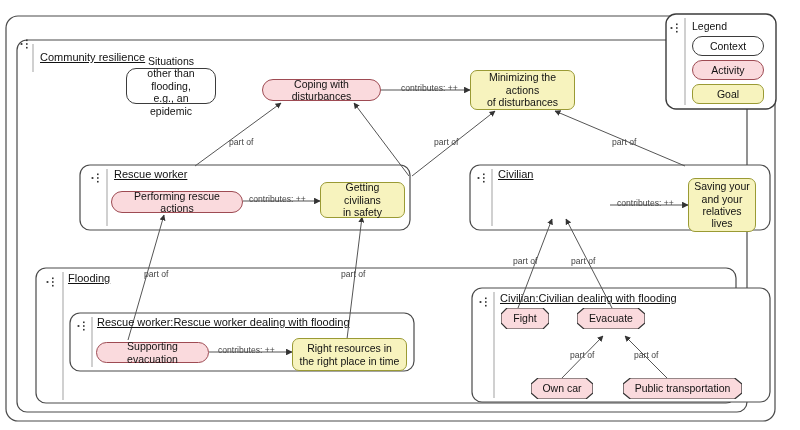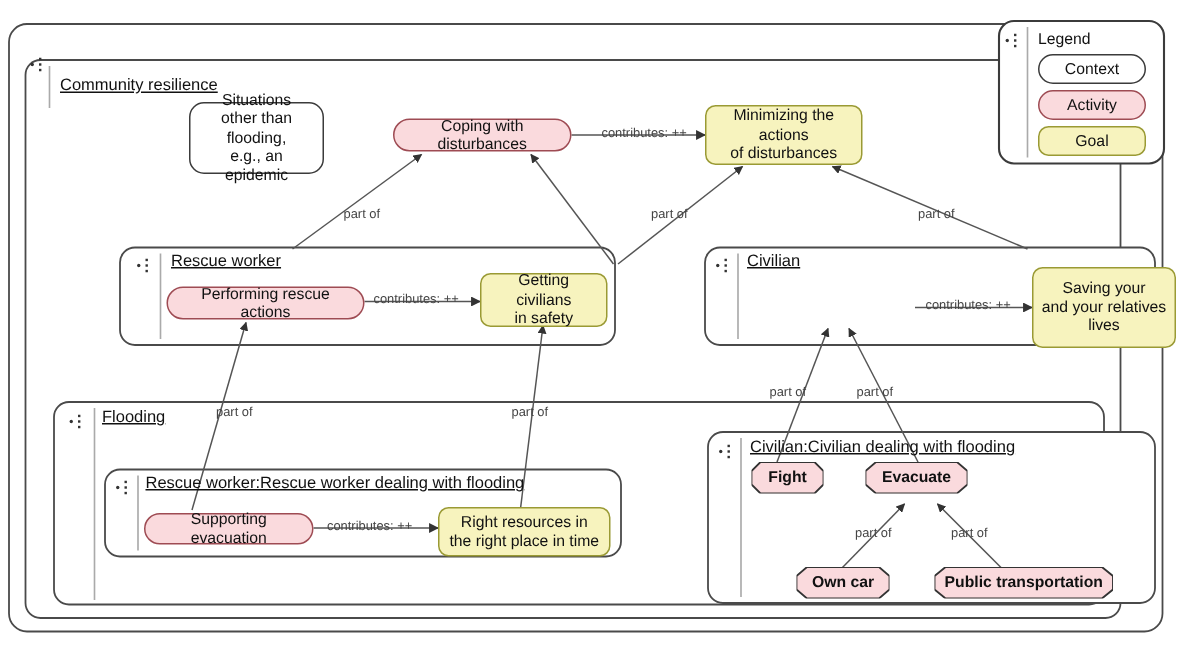--- a/index.html
+++ b/index.html
@@ -254,7 +254,7 @@
   <div class="edge-label" style="left:570px; top:350px;">part of</div>
   <div class="edge-label" style="left:634px; top:350px;">part of</div>
 
-  <div class="node ctx-node" style="left:126px; top:68px; width:90px; height:48px;">Situations
+  <div class="node ctx-node" style="left:126px; top:68px; width:90px; height:36px;">Situations
 other than flooding,
 e.g., an epidemic</div>
 

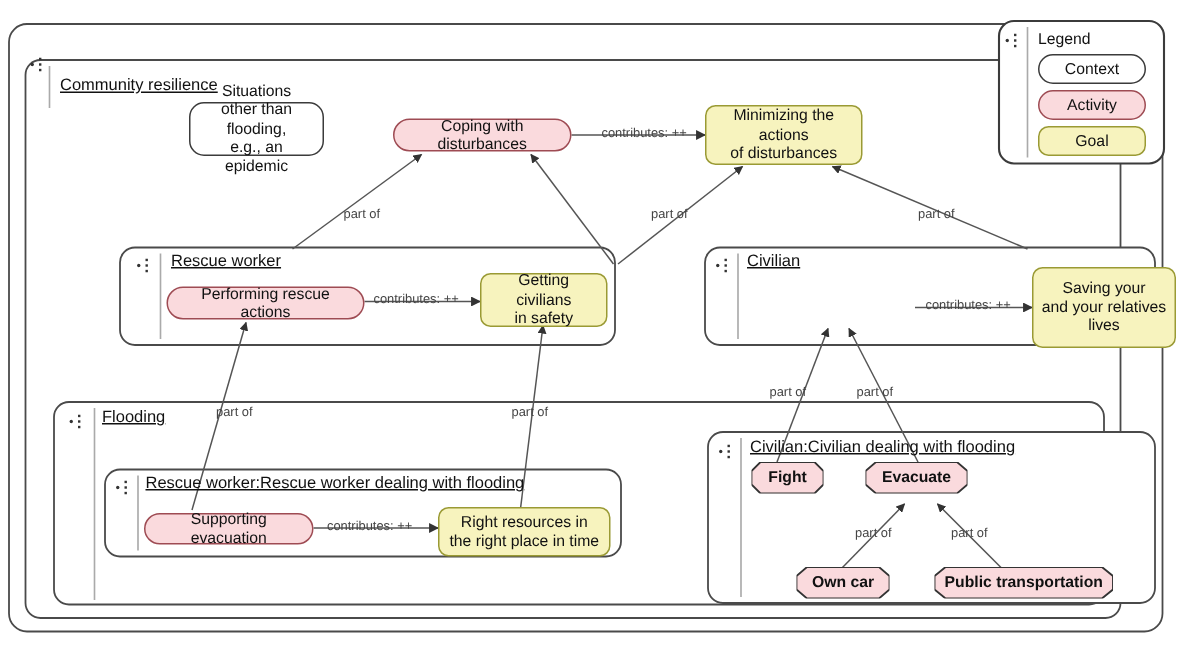--- a/index.html
+++ b/index.html
@@ -269,7 +269,7 @@
 in safety</div>
 
 
-  <div class="node goal-node" style="left:688px; top:178px; width:96px; height:54px;">Saving your
+  <div class="node goal-node" style="left:688px; top:178px; width:68px; height:54px;">Saving your
 and your relatives
 lives</div>
 

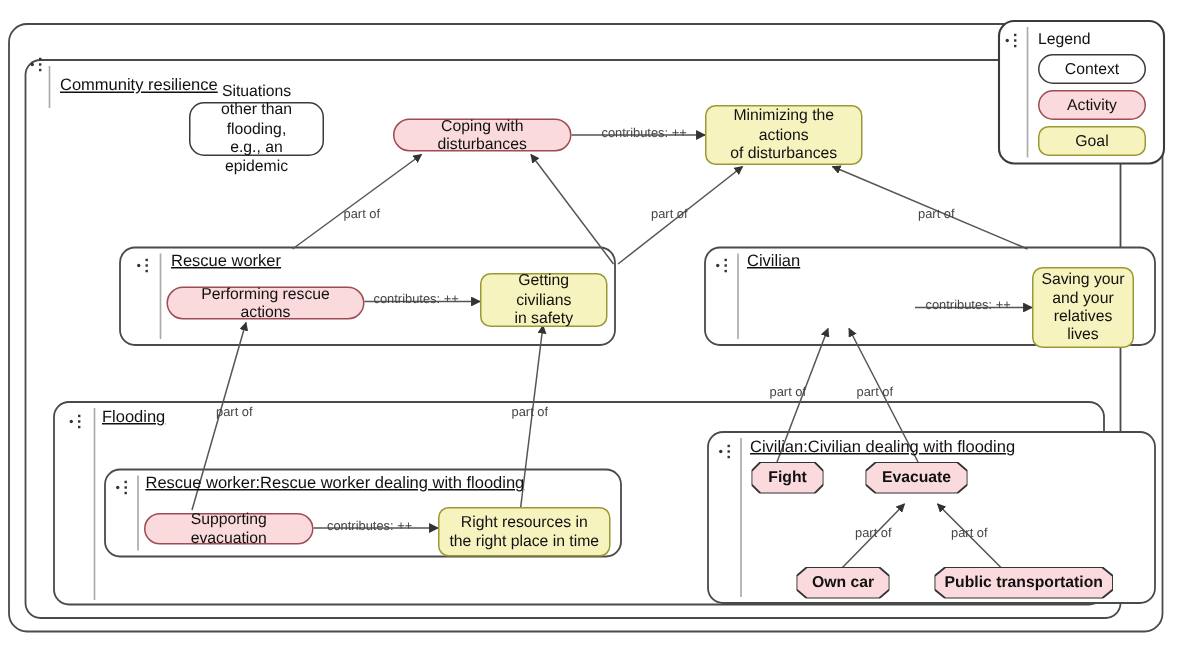--- a/index.html
+++ b/index.html
@@ -70,7 +70,6 @@
     font-size: 10.5px;
     background: transparent;
     border: none;
-    font-weight: bold;
   }
   .oct-node .oct-shape {
     position: absolute;

